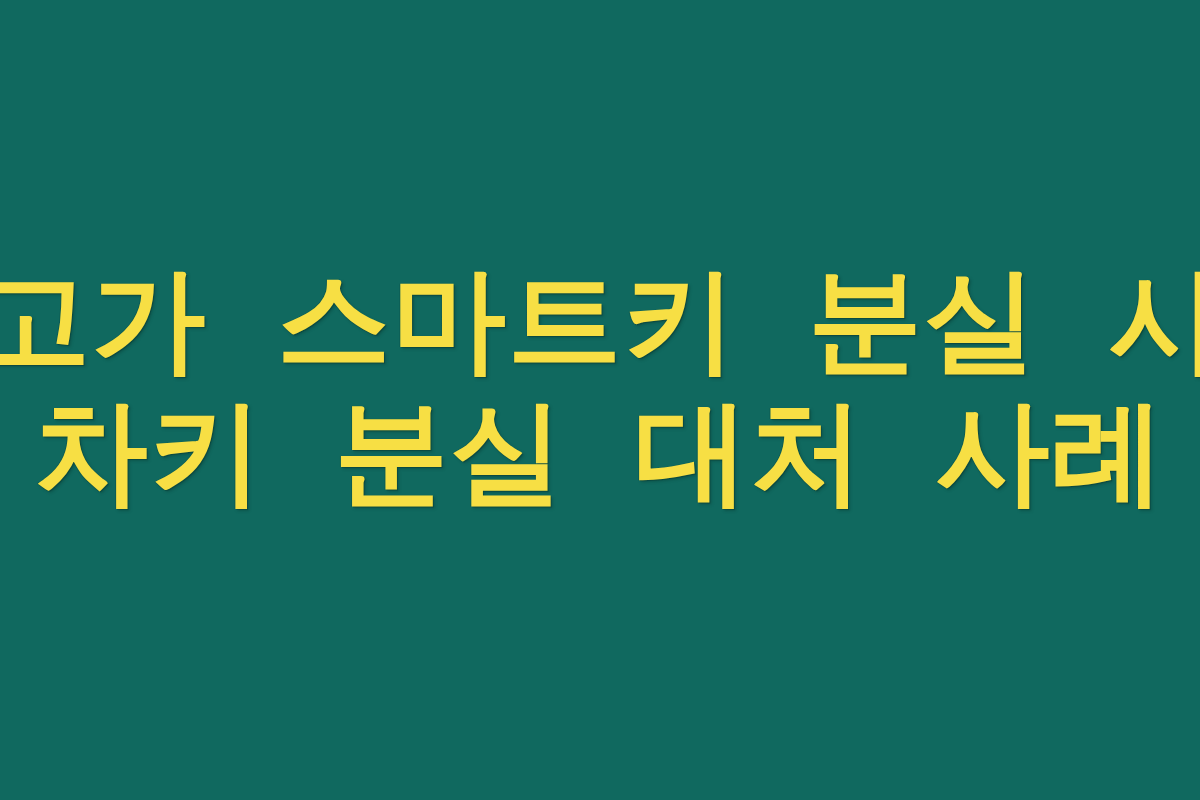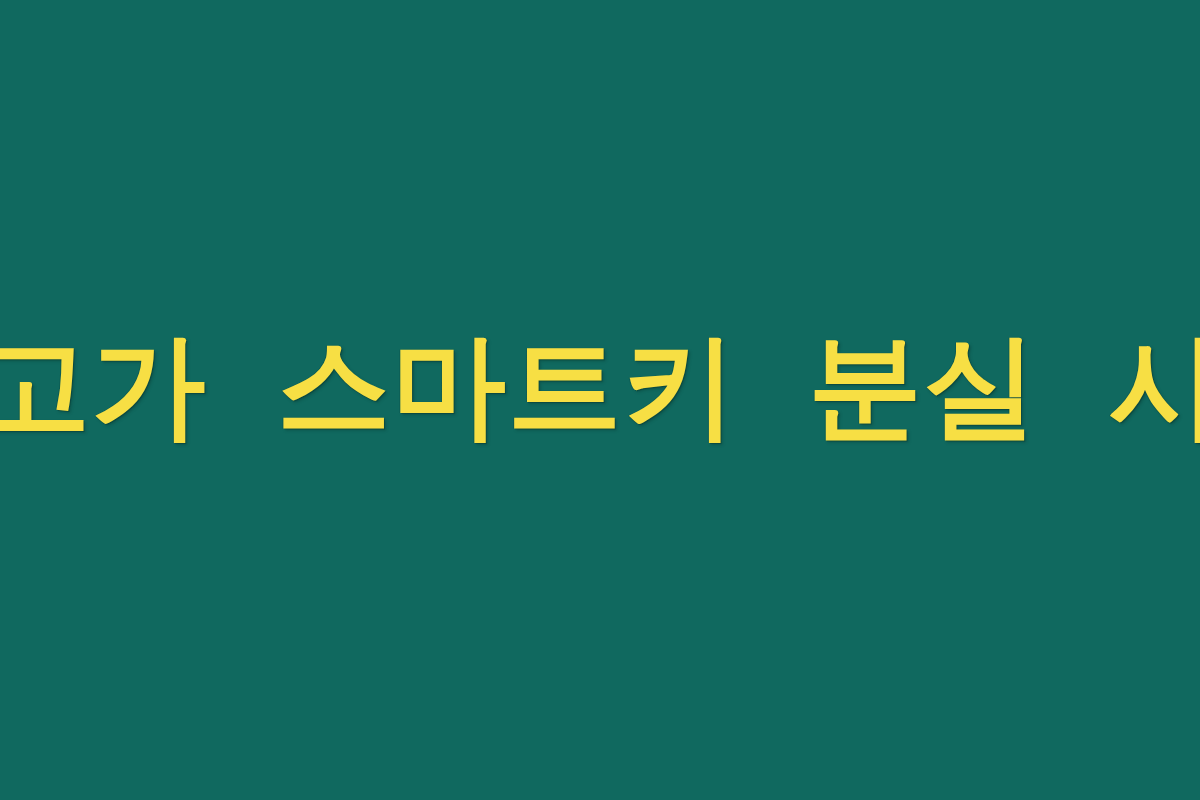--- a/index.html
+++ b/index.html
@@ -61,6 +61,7 @@
 <div class="card">
   <div class="title-block">
     <span class="title-line line-1">고가 스마트키 분실 시</span>
+    <span class="title-line line-3">차키 분실 대처 사례</span>
   </div>
 </div>
 

